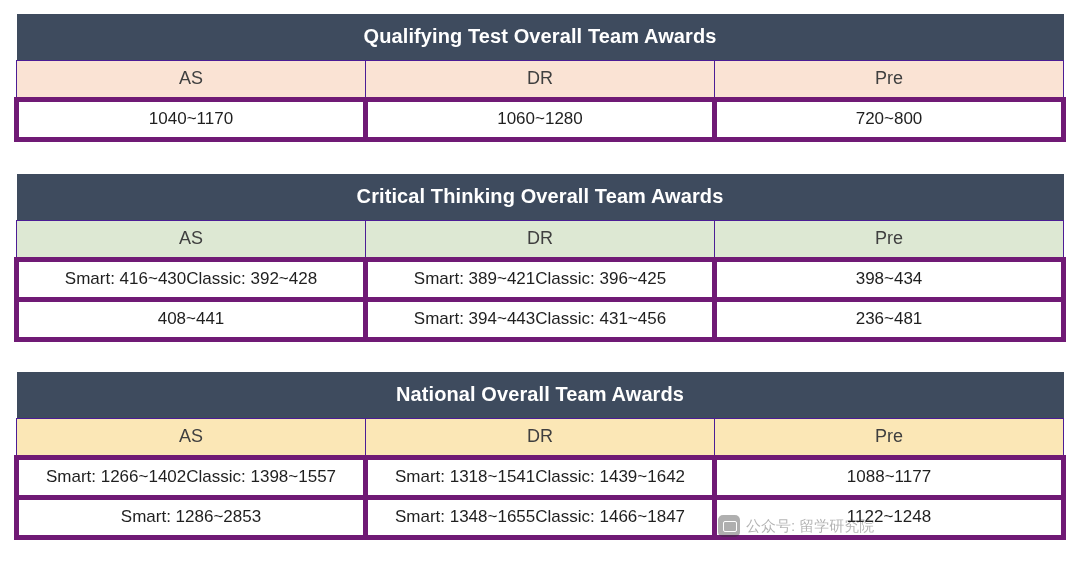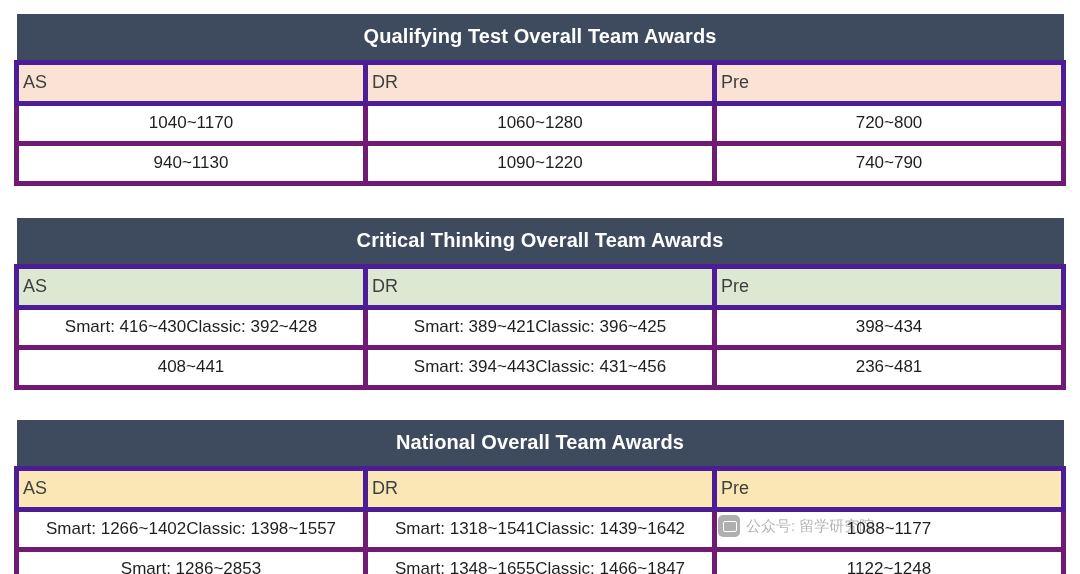--- a/index.html
+++ b/index.html
@@ -44,11 +44,11 @@
     letter-spacing: 0.1px;
   }
   .header-row td {
-    text-align: left;
+    text-align: center;
     font-size: 18px;
     color: #3f3f3f;
     padding: 7px 4px 8px 4px;
-    border: 5px solid #4c1d95;
+    border: 1px solid #4c1d95;
   }
   .data-row td {
     text-align: center;

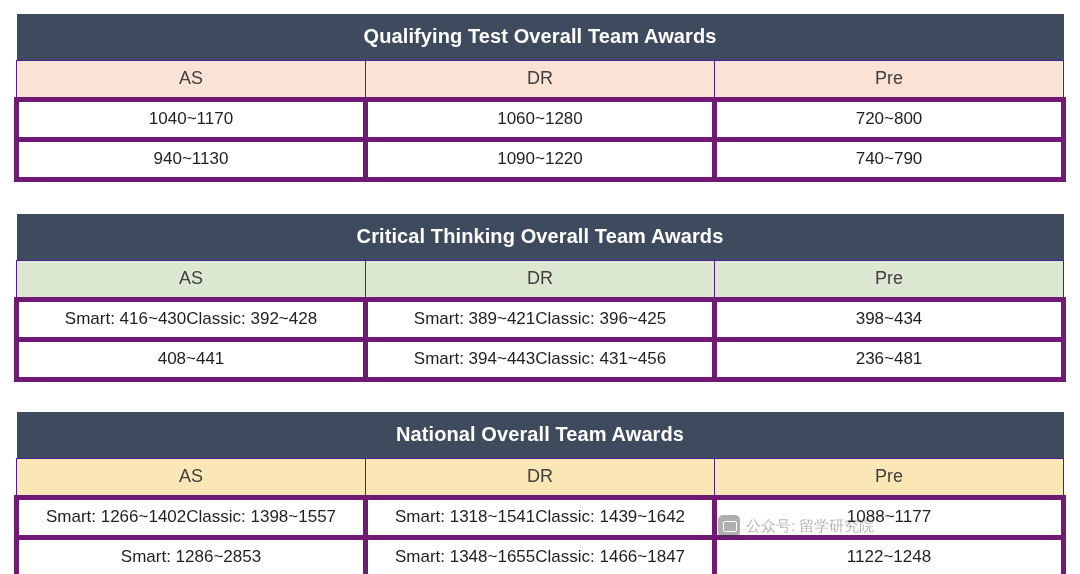--- a/index.html
+++ b/index.html
@@ -123,11 +123,6 @@
       <td class="col-dr">1060~1280</td>
       <td class="col-pre">720~800</td>
     </tr>
-    <tr class="data-row">
-      <td class="col-as">940~1130</td>
-      <td class="col-dr">1090~1220</td>
-      <td class="col-pre">740~790</td>
-    </tr>
   </tbody>
     </table>
 

